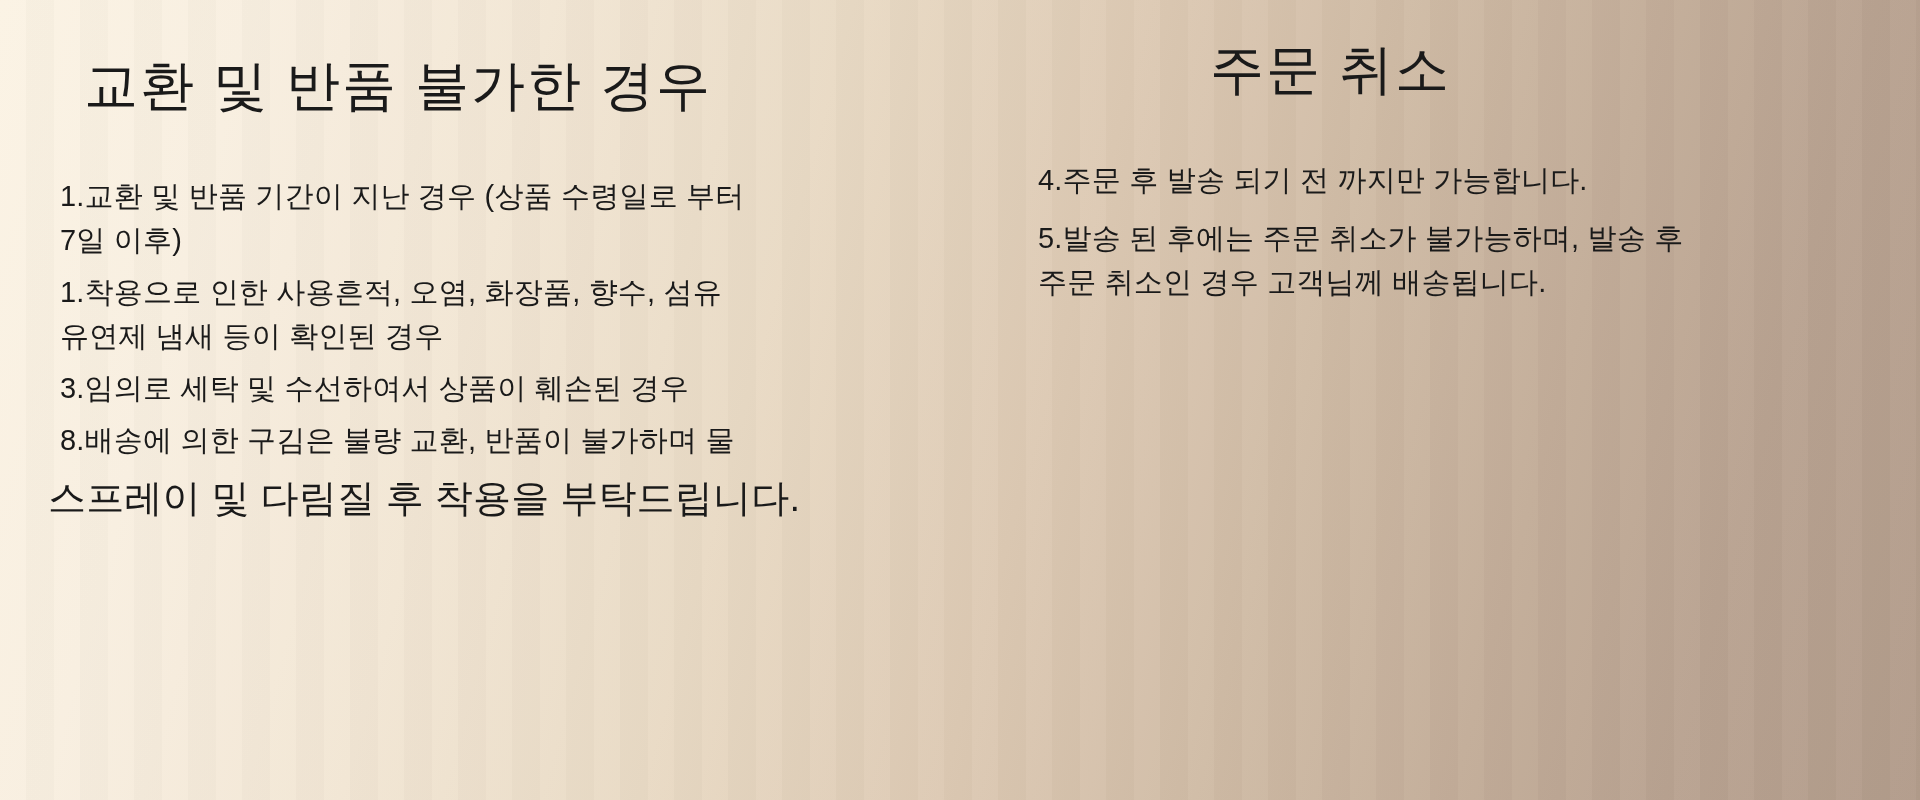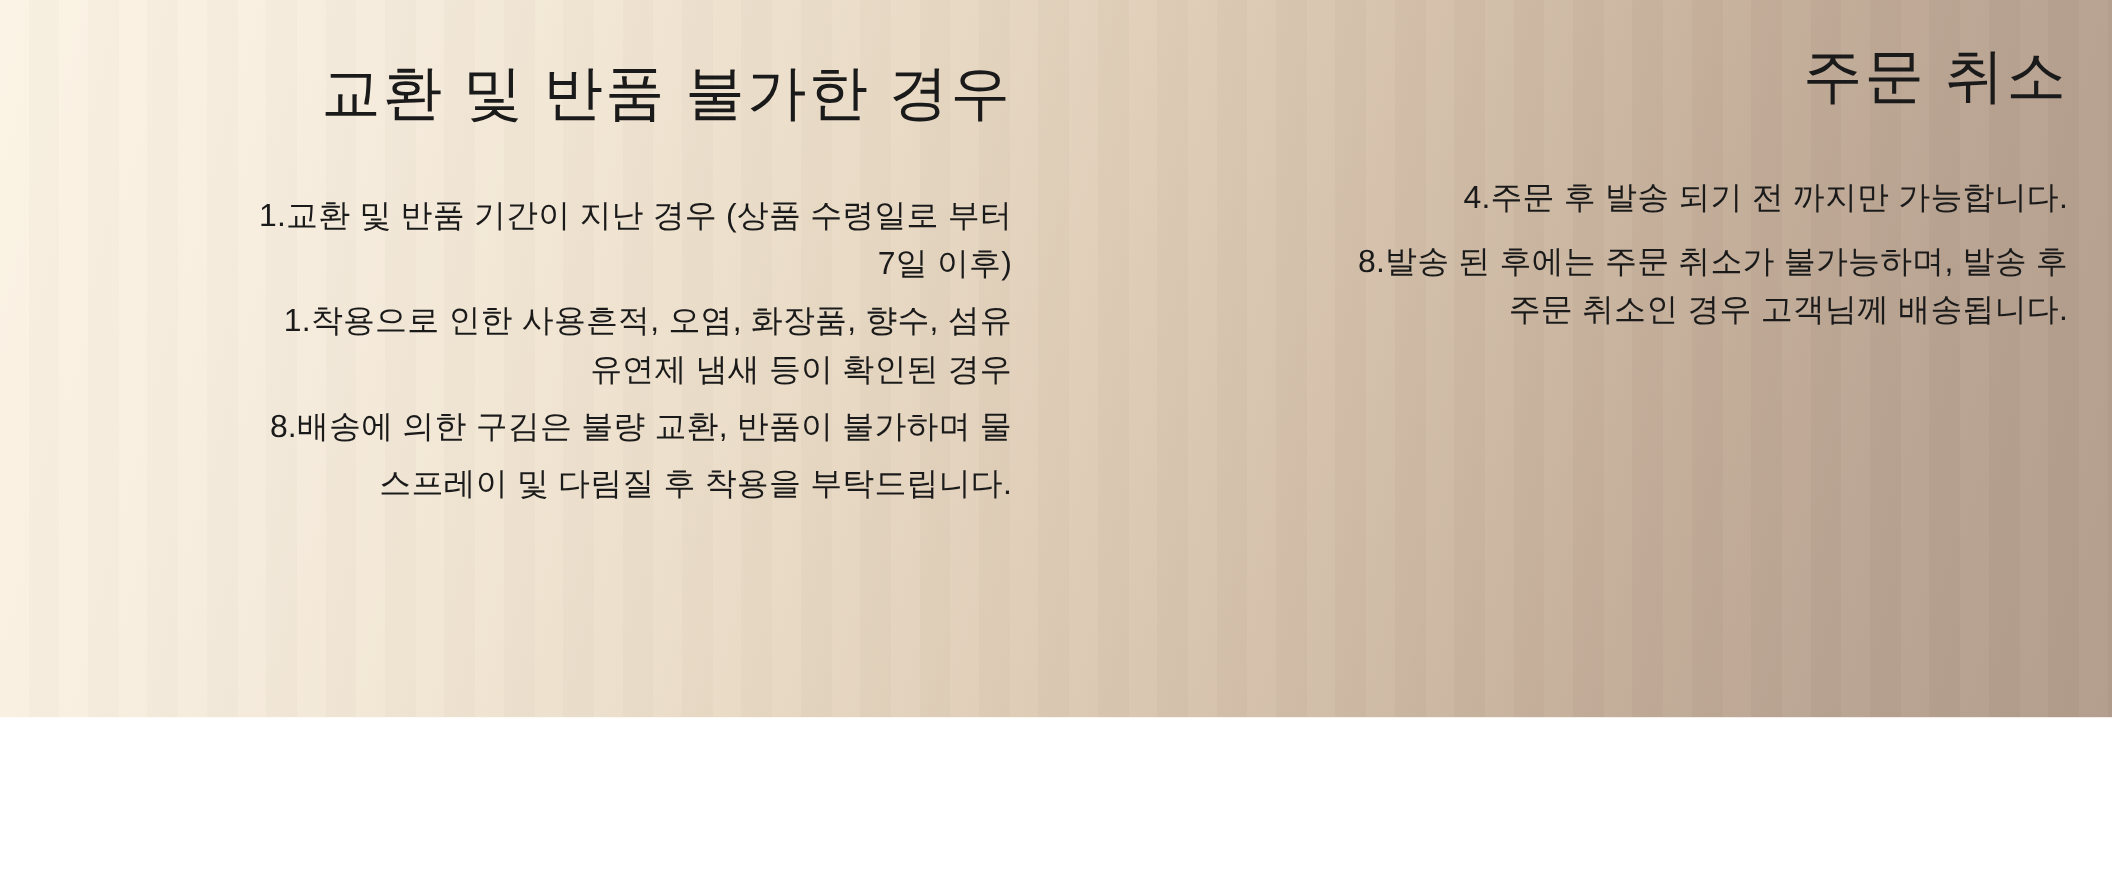--- a/index.html
+++ b/index.html
@@ -18,7 +18,7 @@
   #policy-banner {
     position: relative;
     width: 1920px;
-    height: 652px;
+    height: 800px;
     box-sizing: border-box;
     
     background:
@@ -33,7 +33,6 @@
         #b9a391 88%,
         #b29c8b 100%);
     overflow: hidden;
-    text-align: right;
   }
 
   

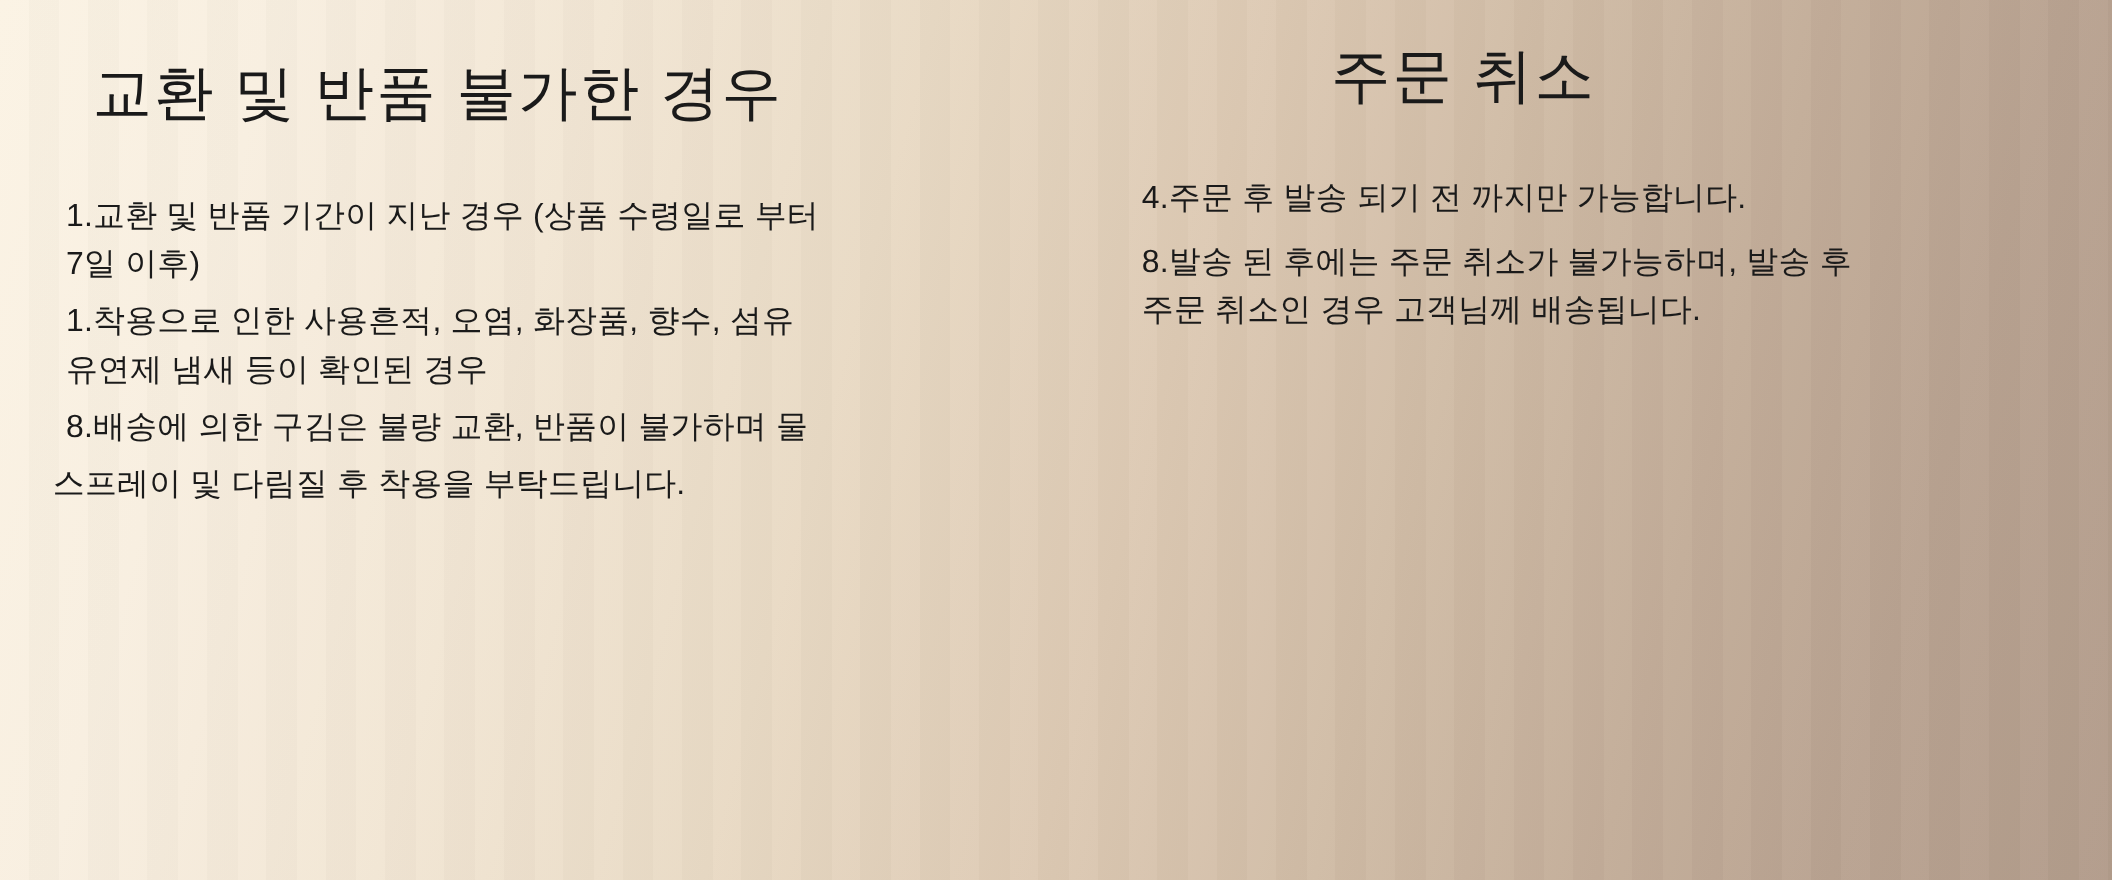--- a/index.html
+++ b/index.html
@@ -156,7 +156,7 @@
 
       <ul class="policy-list list-right">
         <li class="policy-item">4.주문 후 발송 되기 전 까지만 가능합니다.</li>
-        <li class="policy-item">8.발송 된 후에는 주문 취소가 불가능하며, 발송 후
+        <li class="policy-item">5.발송 된 후에는 주문 취소가 불가능하며, 발송 후
    주문 취소인 경우 고객님께 배송됩니다.</li>
       </ul>
     </div>

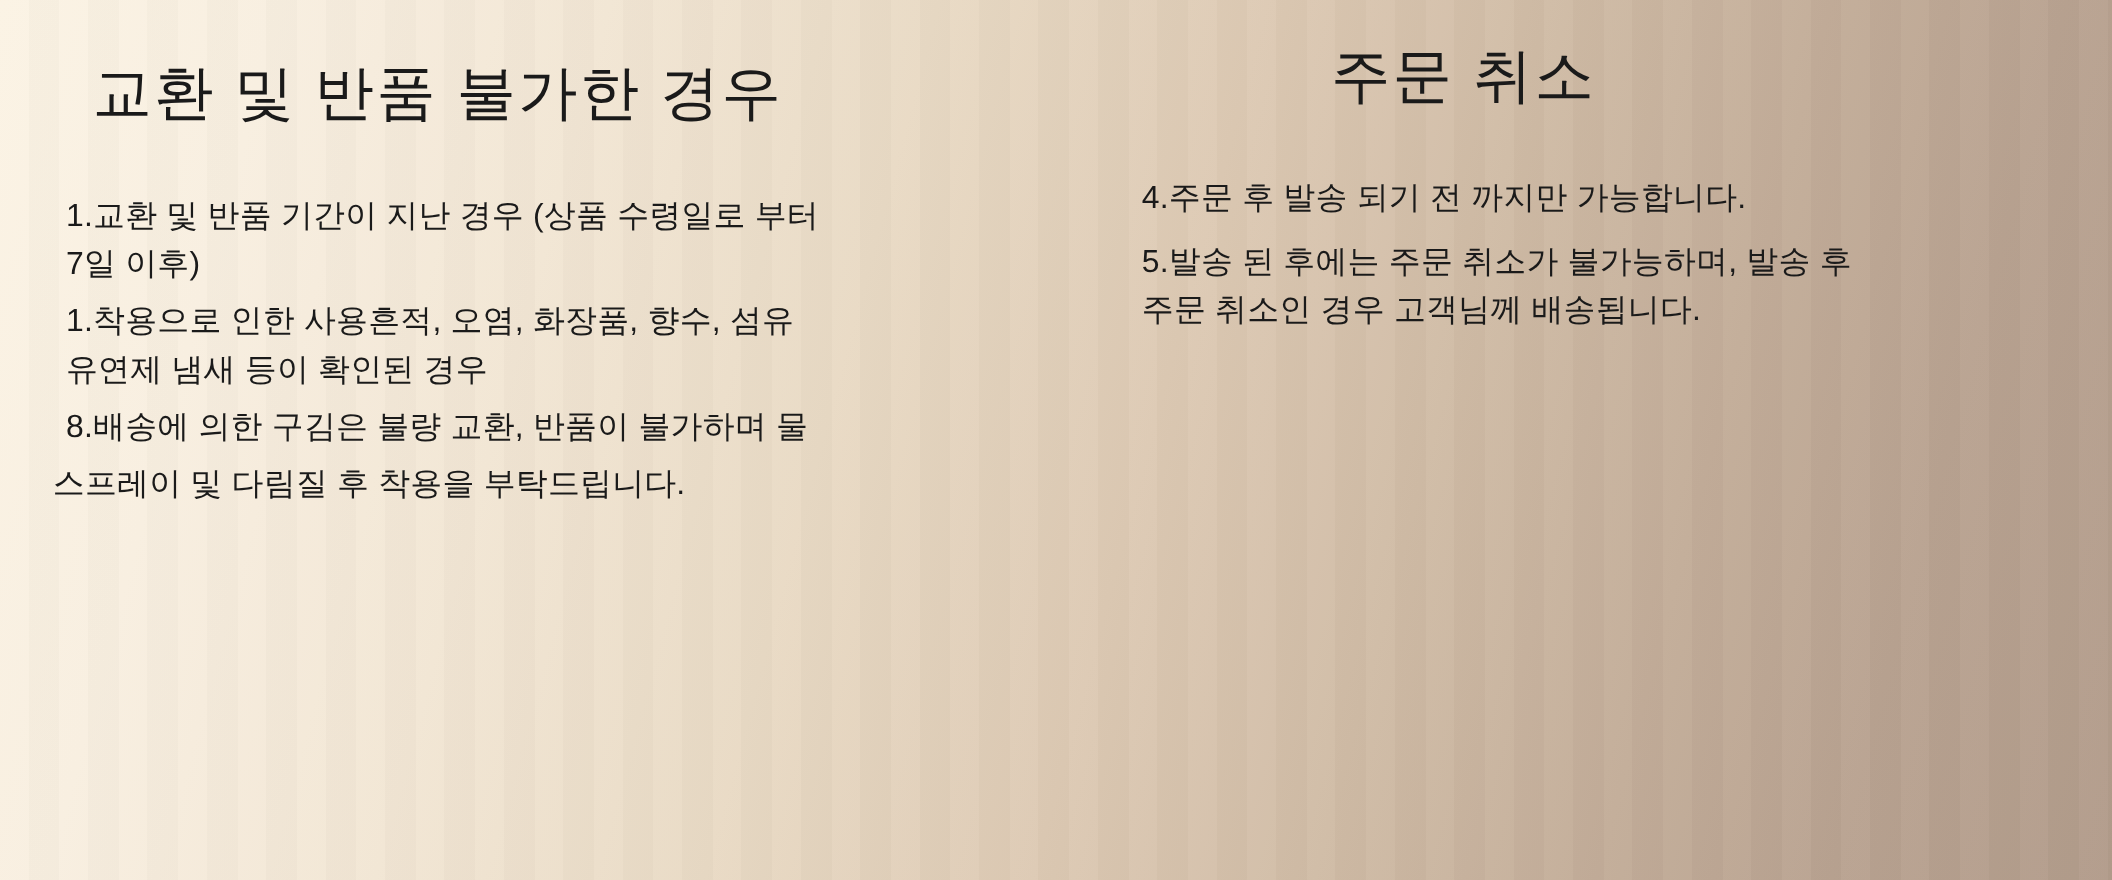--- a/index.html
+++ b/index.html
@@ -145,6 +145,7 @@
    7일 이후)</li>
         <li class="policy-item">1.착용으로 인한 사용흔적, 오염, 화장품, 향수, 섬유
     유연제 냄새 등이 확인된 경우</li>
+        <li class="policy-item">3.임의로 세탁 및 수선하여서 상품이 훼손된 경우</li>
         <li class="policy-item">8.배송에 의한 구김은 불량 교환, 반품이 불가하며 물</li>
       </ul>
 

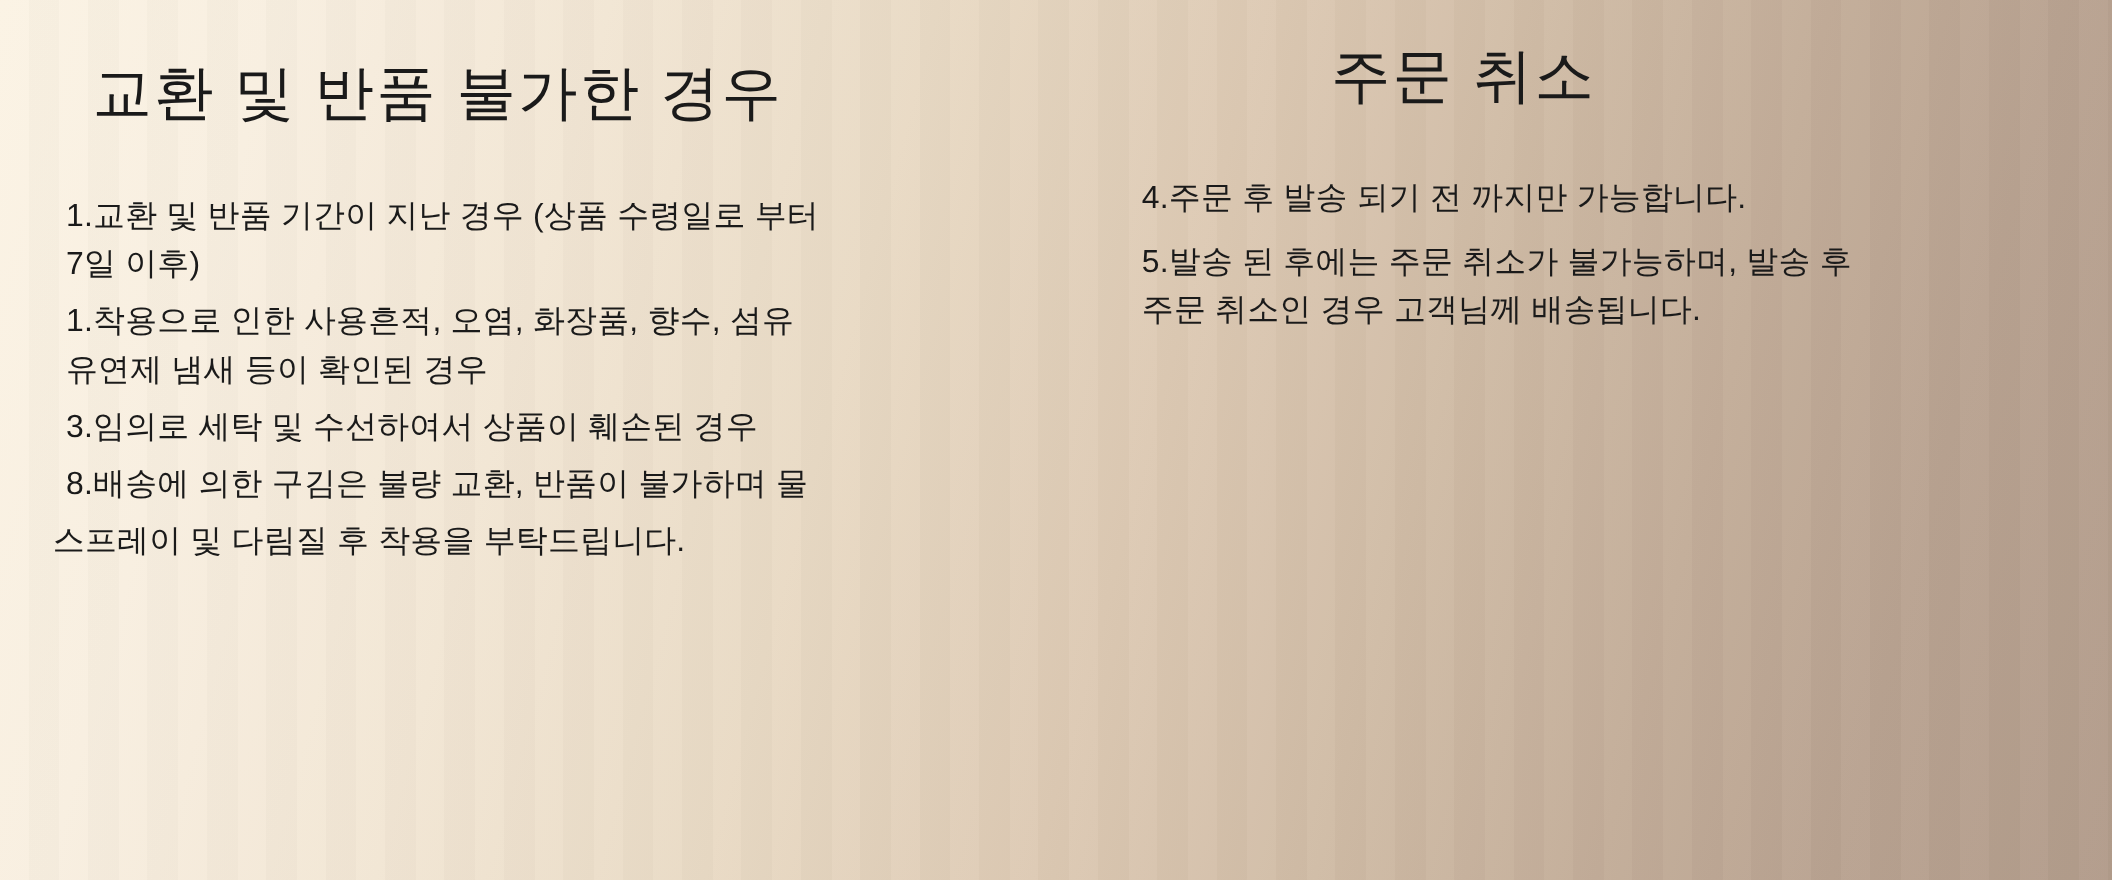--- a/index.html
+++ b/index.html
@@ -123,7 +123,7 @@
   }
 
   .policy-note {
-    font-size: 29px;
+    font-size: 38px;
     line-height: 1.52;
     letter-spacing: 0.2px;
     margin: 0;

